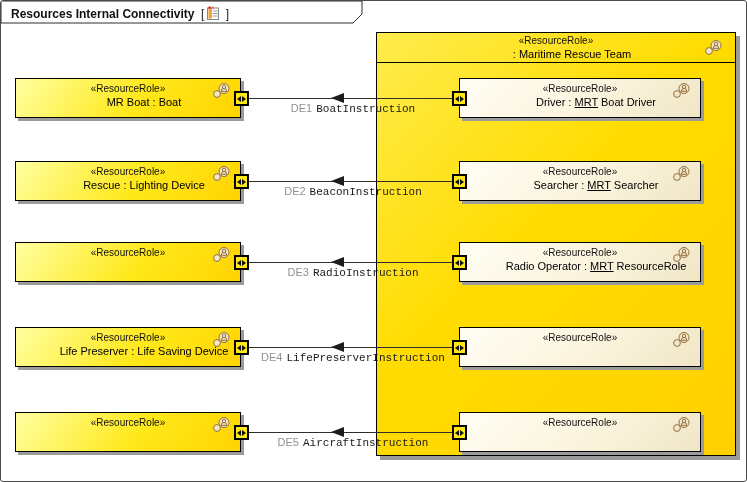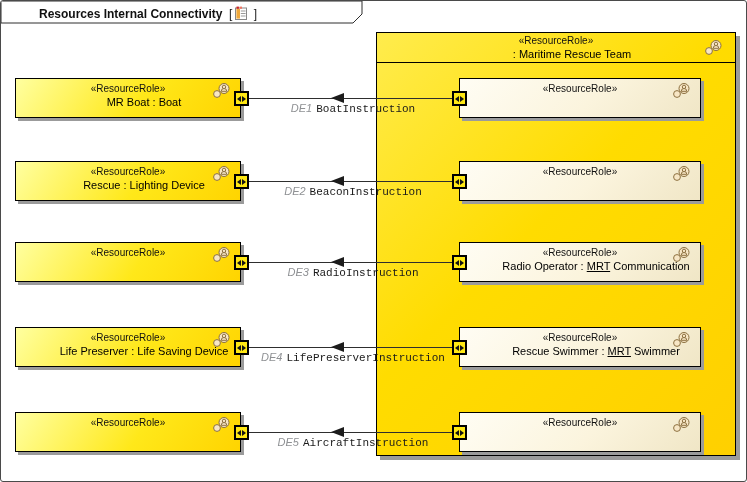--- a/index.html
+++ b/index.html
@@ -8,7 +8,7 @@
   
   .tabshape{position:absolute;left:0;top:0;}
   .title-bar{position:absolute;left:10px;top:5px;height:16px;display:flex;align-items:center;font-size:12px;color:#111;white-space:pre;}
-  .title-main{font-weight:bold;margin-left:28px;}
+  .title-main{font-weight:bold;}
   .title-bracket{color:#222;}
   .diagicon{display:inline-block;margin:0 3px;}
 

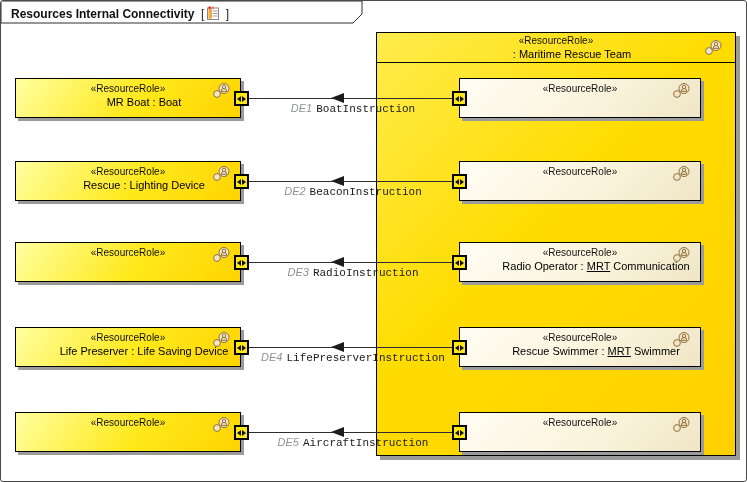--- a/index.html
+++ b/index.html
@@ -43,7 +43,7 @@
     border-top:5px solid transparent;border-bottom:5px solid transparent;border-right:13px solid #1c1c1c;z-index:2;}
   .clabel{position:absolute;top:calc(var(--cy) + 4px);left:352px;transform:translateX(-50%);
     font-size:11px;white-space:pre;z-index:5;}
-  .cid{color:#8f9194;margin-right:4px;font-style:italic;}
+  .cid{color:#8f9194;margin-right:4px;}
   .cname{color:#1a1a1a;font-family:Liberation Mono, monospace;}
 
   

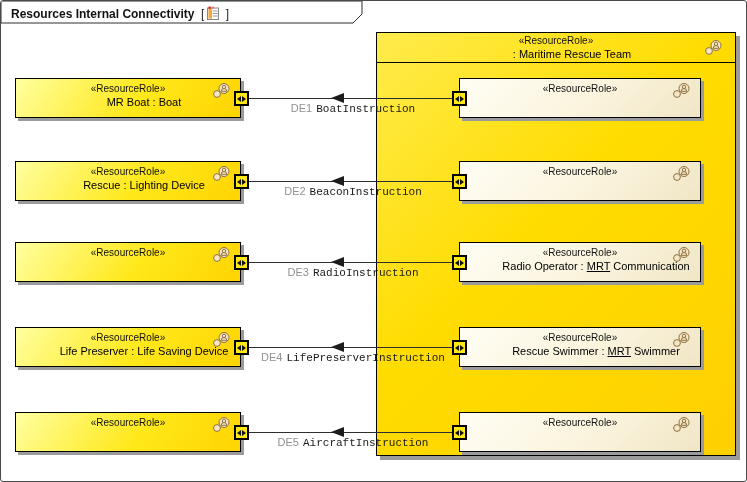--- a/index.html
+++ b/index.html
@@ -102,6 +102,7 @@
   <div class="clabel r1"><span class="cid">DE1</span><span class="cname">BoatInstruction</span></div>
   <div class="rbox r1">
     <div class="stereo">«ResourceRole»</div>
+    <div class="bname"><span>Driver : </span><span class="uname">MRT</span><span> Boat Driver</span></div>
     <span class="rricon"><svg width="19" height="17" viewBox="0 0 19 17">
           <circle cx="5" cy="12" r="3.4" fill="#f7e6c5" stroke="#8c7040"></circle>
           <circle cx="12" cy="6.5" r="5" fill="#f7e6c5" stroke="#8c7040"></circle>

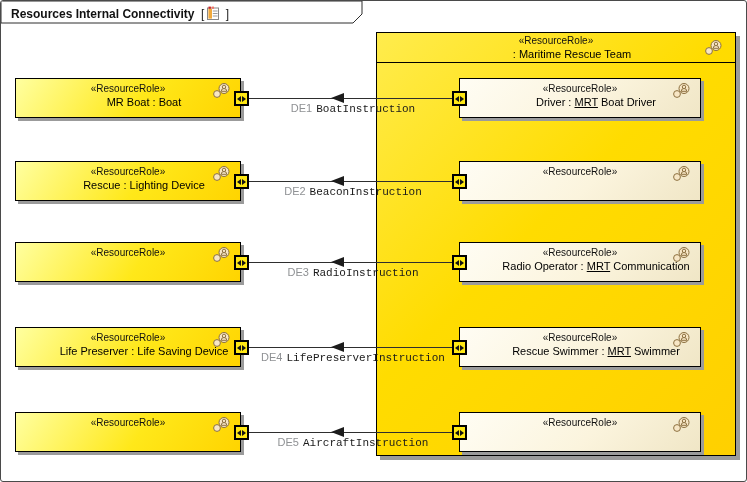--- a/index.html
+++ b/index.html
@@ -134,6 +134,7 @@
   <div class="clabel r2"><span class="cid">DE2</span><span class="cname">BeaconInstruction</span></div>
   <div class="rbox r2">
     <div class="stereo">«ResourceRole»</div>
+    <div class="bname"><span>Searcher : </span><span class="uname">MRT</span><span> Searcher</span></div>
     <span class="rricon"><svg width="19" height="17" viewBox="0 0 19 17">
           <circle cx="5" cy="12" r="3.4" fill="#f7e6c5" stroke="#8c7040"></circle>
           <circle cx="12" cy="6.5" r="5" fill="#f7e6c5" stroke="#8c7040"></circle>

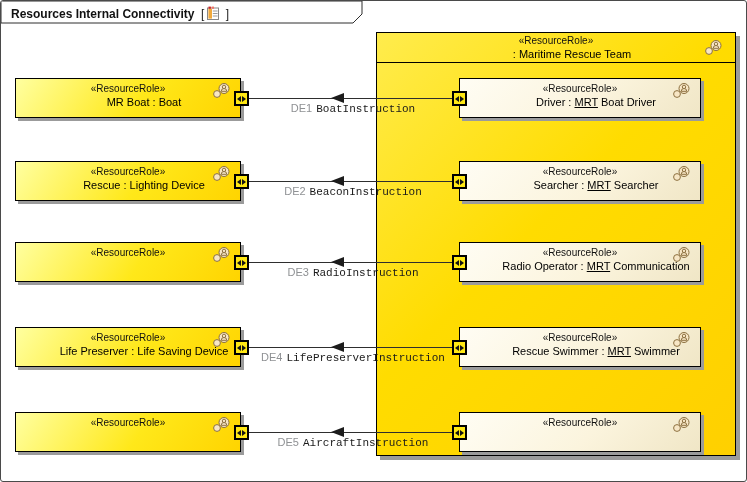--- a/index.html
+++ b/index.html
@@ -165,7 +165,7 @@
   <div class="clabel r3"><span class="cid">DE3</span><span class="cname">RadioInstruction</span></div>
   <div class="rbox r3">
     <div class="stereo">«ResourceRole»</div>
-    <div class="bname"><span>Radio Operator : </span><span class="uname">MRT</span><span> Communication</span></div>
+    <div class="bname"><span>Radio Operator : </span><span class="uname">MRT</span><span> ResourceRole</span></div>
     <span class="rricon"><svg width="19" height="17" viewBox="0 0 19 17">
           <circle cx="5" cy="12" r="3.4" fill="#f7e6c5" stroke="#8c7040"></circle>
           <circle cx="12" cy="6.5" r="5" fill="#f7e6c5" stroke="#8c7040"></circle>

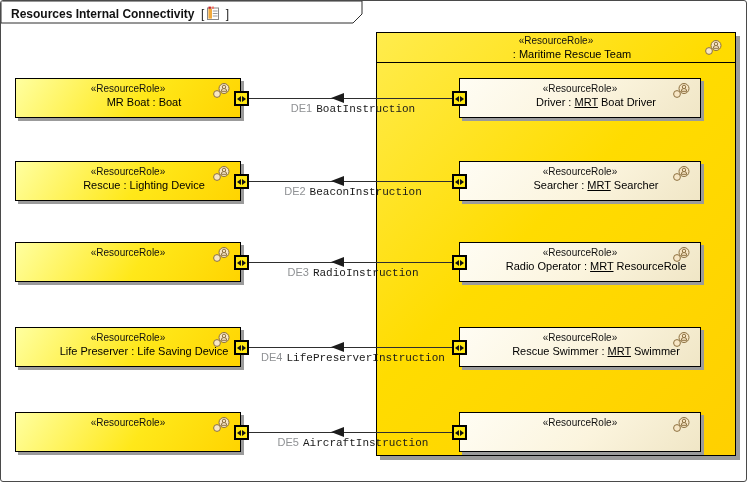--- a/index.html
+++ b/index.html
@@ -197,7 +197,6 @@
   <div class="clabel r4"><span class="cid">DE4</span><span class="cname">LifePreserverInstruction</span></div>
   <div class="rbox r4">
     <div class="stereo">«ResourceRole»</div>
-    <div class="bname"><span>Rescue Swimmer : </span><span class="uname">MRT</span><span> Swimmer</span></div>
     <span class="rricon"><svg width="19" height="17" viewBox="0 0 19 17">
           <circle cx="5" cy="12" r="3.4" fill="#f7e6c5" stroke="#8c7040"></circle>
           <circle cx="12" cy="6.5" r="5" fill="#f7e6c5" stroke="#8c7040"></circle>

